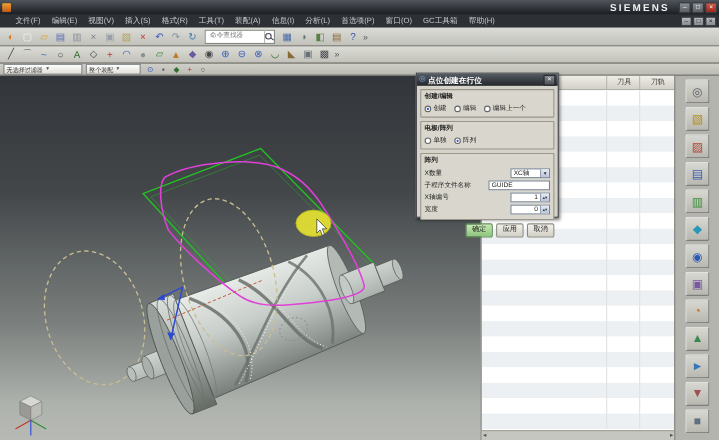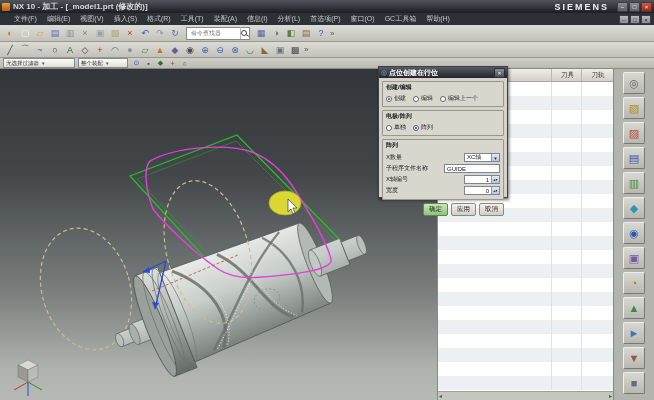--- a/index.html
+++ b/index.html
@@ -86,7 +86,6 @@
 
 <div class="abs titlebar">
   <span class="nx-ico"></span>
-  <span class="title-text">NX 10 - 加工 - [_model1.prt (修改的)]</span>
   <span class="brand">SIEMENS</span>
   <span class="winbtns">
     <span class="wb">–</span>

